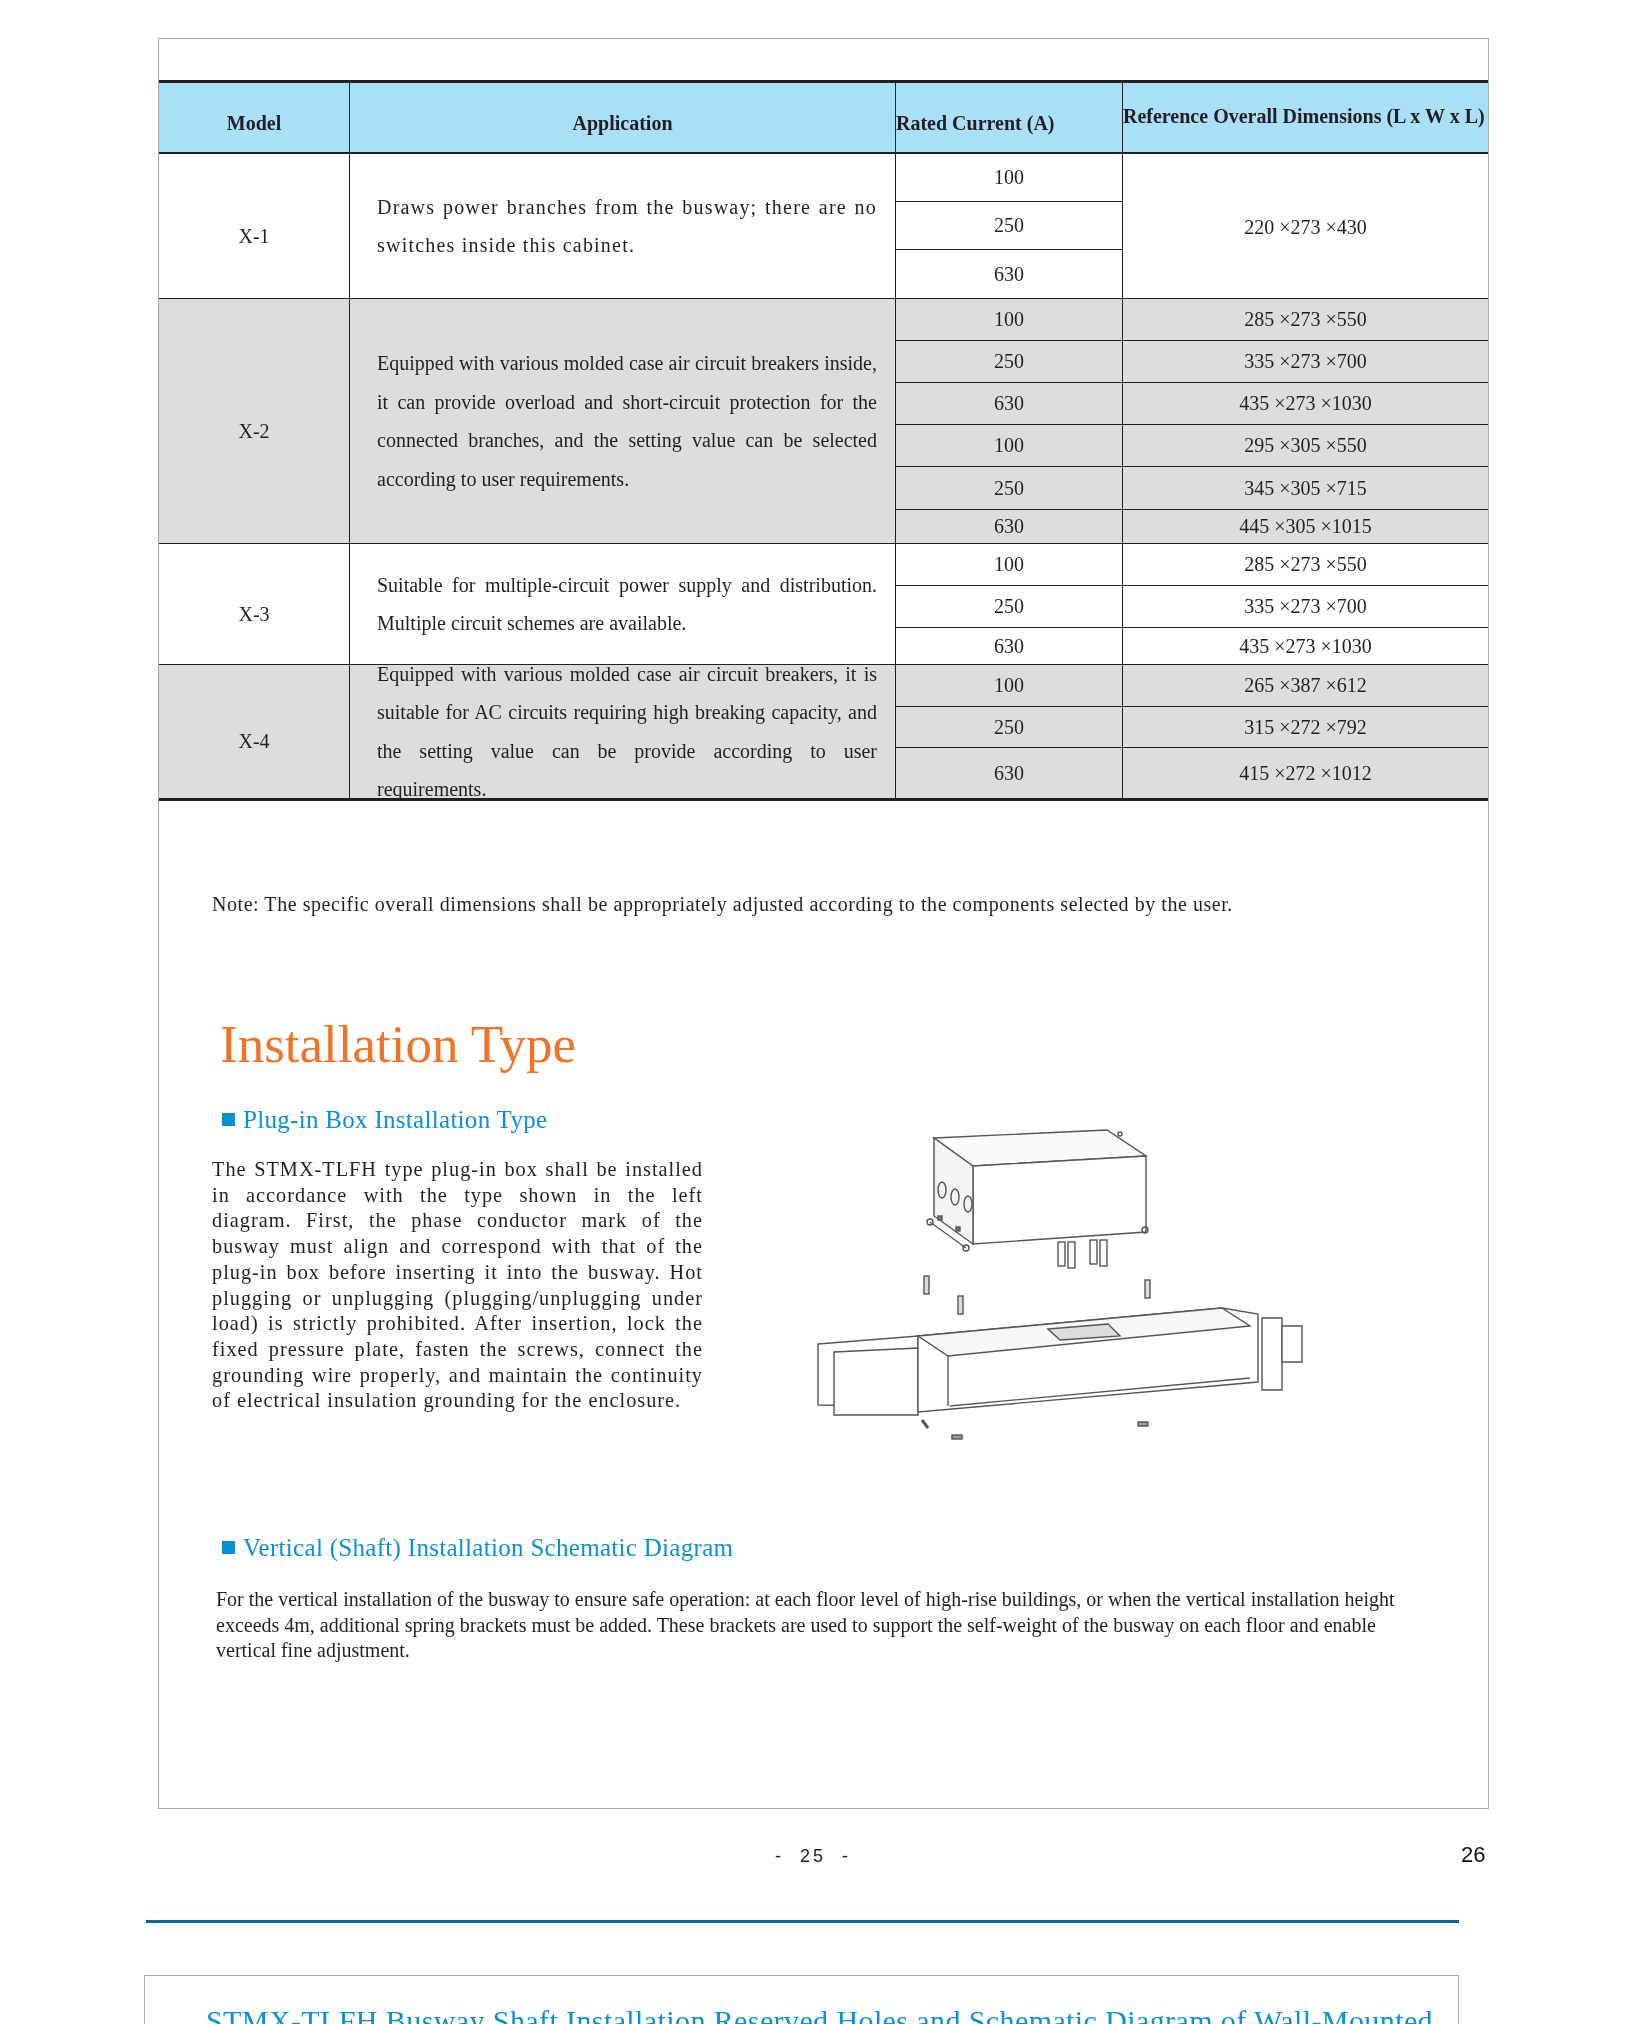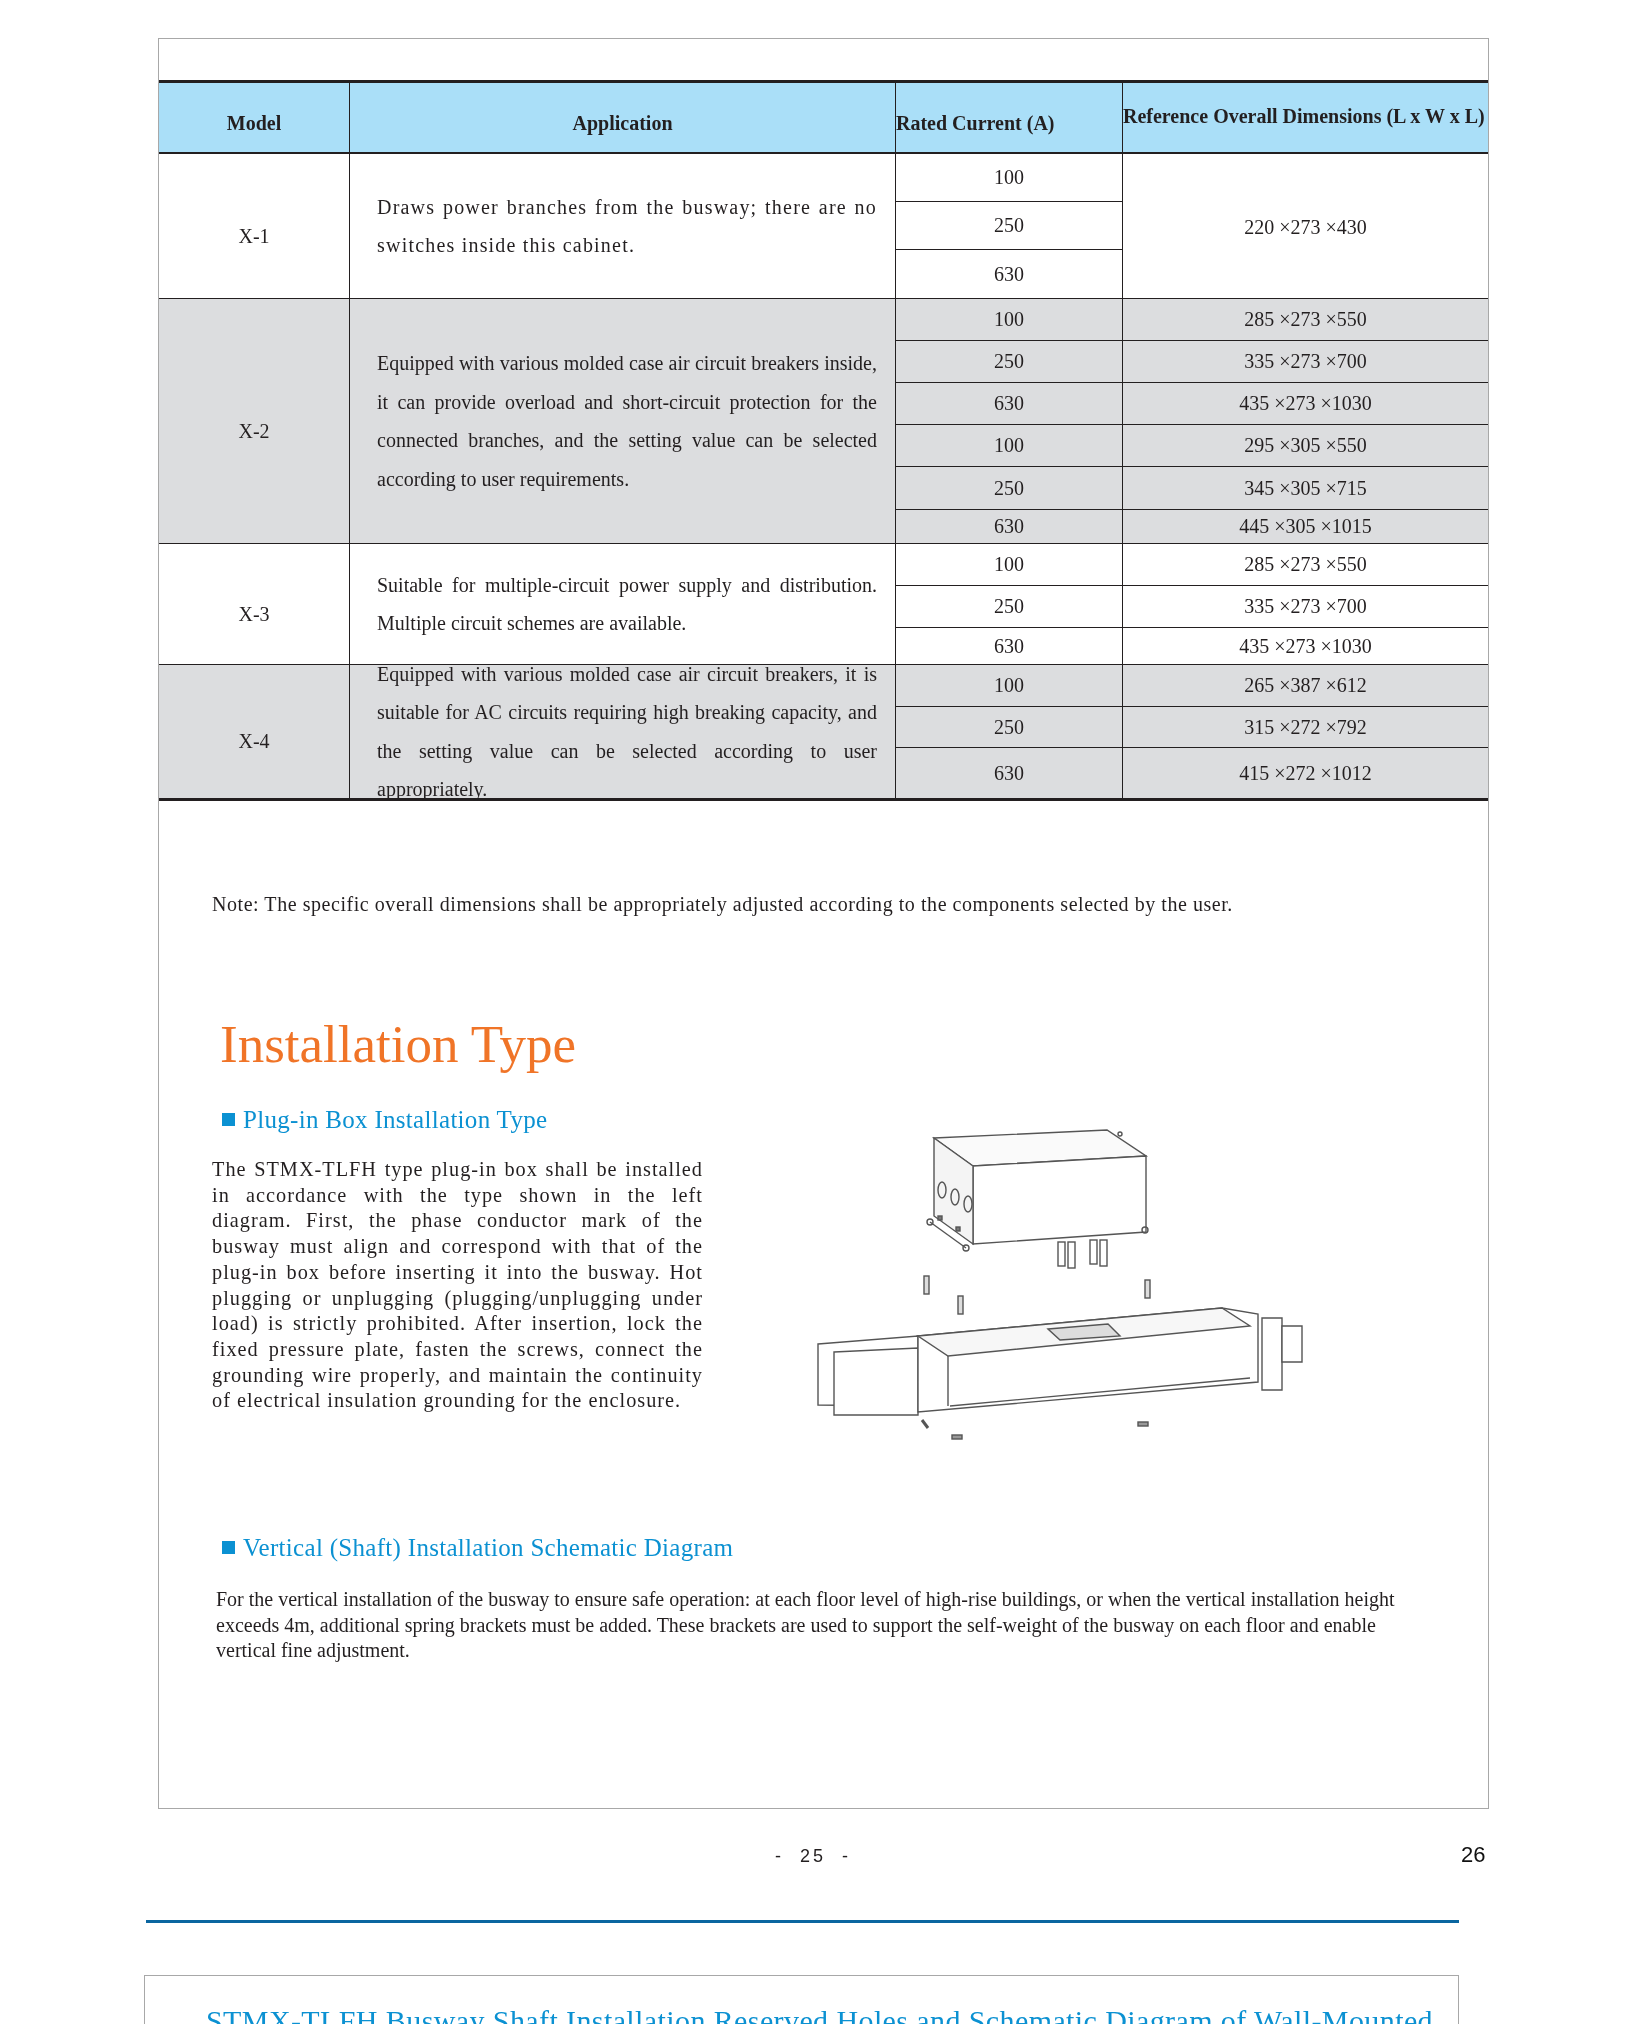--- a/index.html
+++ b/index.html
@@ -138,7 +138,7 @@
   <div class="group shaded last" style="top:585px;height:136px;">
     <div class="g-model">X-4</div>
     <div class="g-app">
-      <p>Equipped with various molded case air circuit breakers, it is suitable for AC circuits requiring high breaking capacity, and the setting value can be selected according to user appropriately.</p>
+      <p>Equipped with various molded case air circuit breakers, it is suitable for AC circuits requiring high breaking capacity, and the setting value can be provide according to user requirements.</p>
     </div>
     <div class="g-rows">
       <div class="g-row bl" style="top:0;height:42px;">

